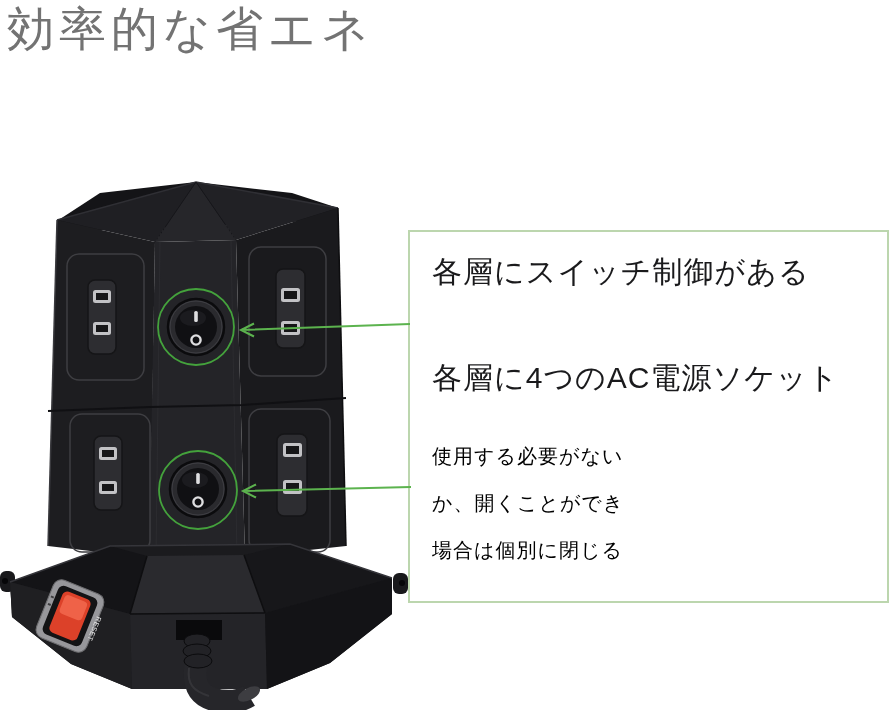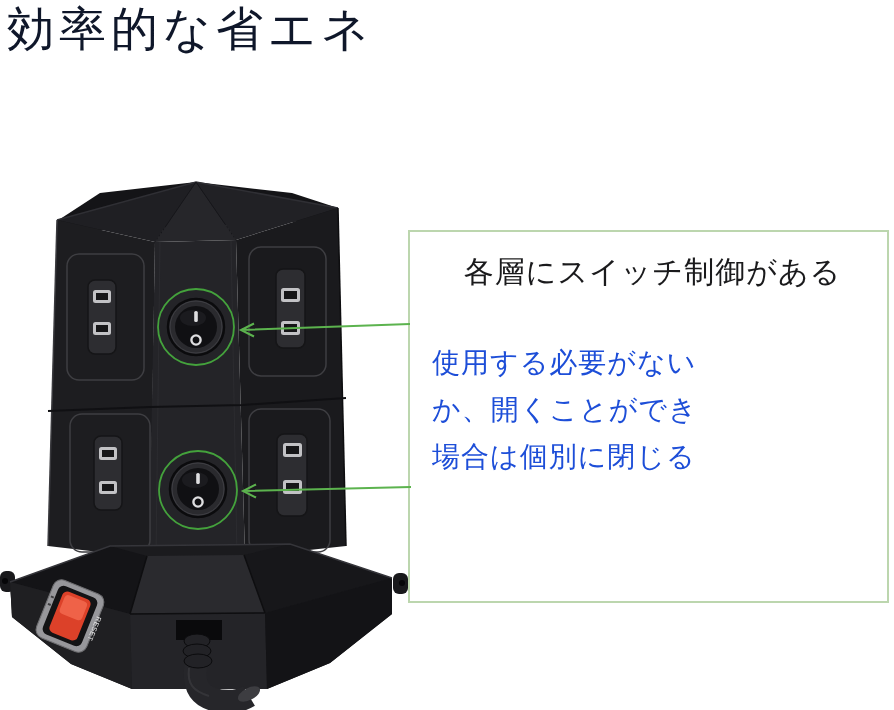--- a/index.html
+++ b/index.html
@@ -9,7 +9,7 @@
   }
   .headline{
     position:absolute;left:7px;top:3px;margin:0;
-    font-size:47px;font-weight:500;letter-spacing:5px;color:#0f172a;line-height:1.1;
+    font-size:47px;font-weight:500;letter-spacing:5px;color:#737373;line-height:1.1;
     white-space:nowrap;
   }
   .callout{

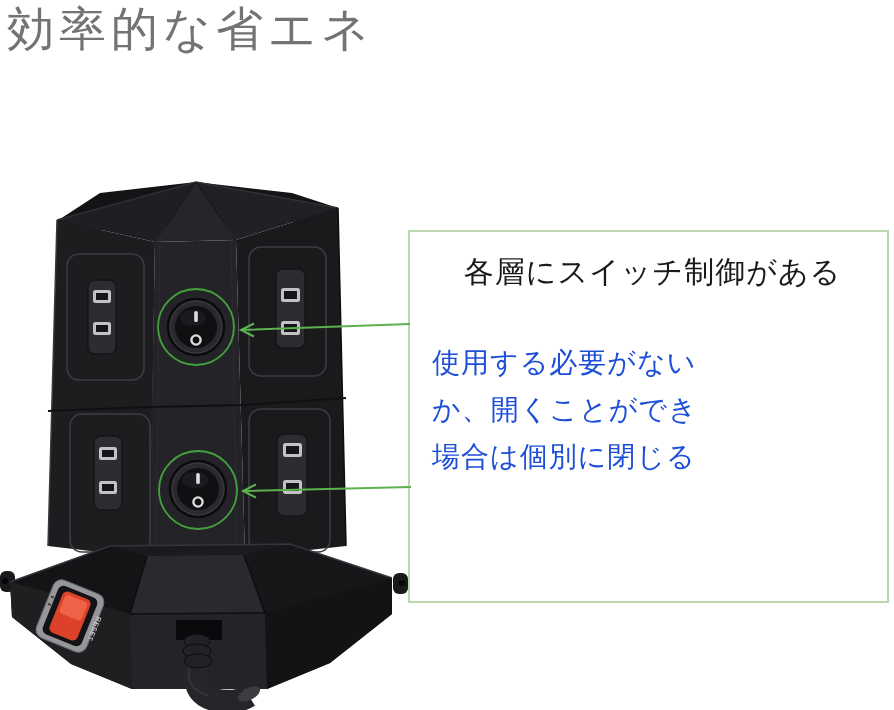--- a/index.html
+++ b/index.html
@@ -20,7 +20,7 @@
   .callout .feat{
     font-size:30px;letter-spacing:1px;color:#1a1a1c;line-height:36px;white-space:nowrap;
   }
-  .callout .feat-1{margin:0 0 49px 0;text-align:center;}
+  .callout .feat-1{margin:0 0 70px 0;}
   .callout .feat-2{margin:0 0 37px 0;}
   .callout .body-line{
     font-size:28px;letter-spacing:1px;color:#1d4ed8;line-height:47px;white-space:nowrap;

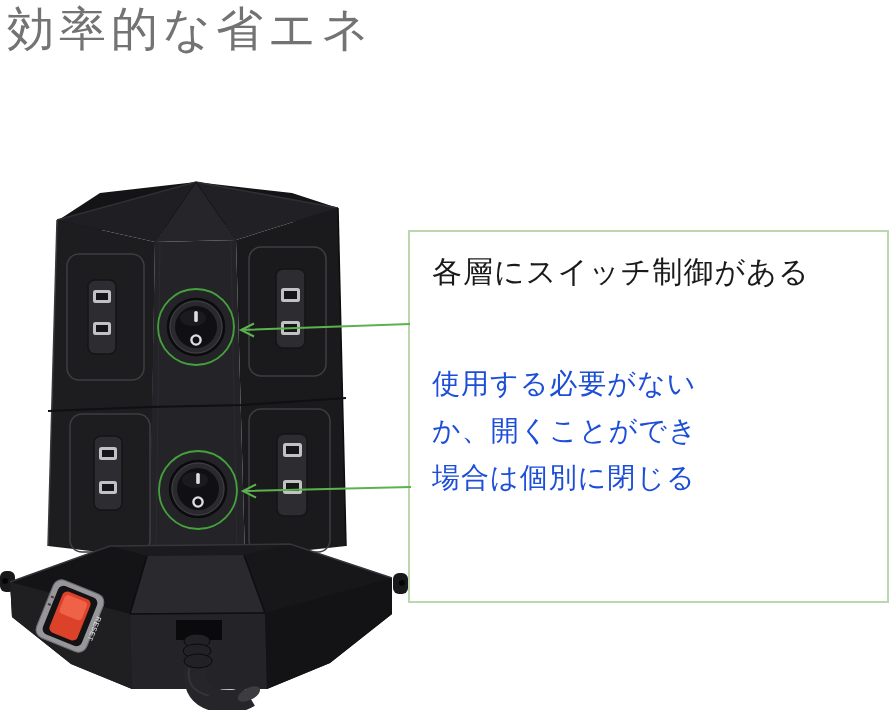--- a/index.html
+++ b/index.html
@@ -36,6 +36,7 @@
 
   <div class="callout" style="border-color: rgb(188, 214, 174);">
     <div class="feat feat-1">各層にスイッチ制御がある</div>
+    <div class="feat feat-2">各層に4つのAC電源ソケット</div>
     <div class="body-line">使用する必要がない</div>
     <div class="body-line">か、開くことができ</div>
     <div class="body-line">場合は個別に閉じる</div>

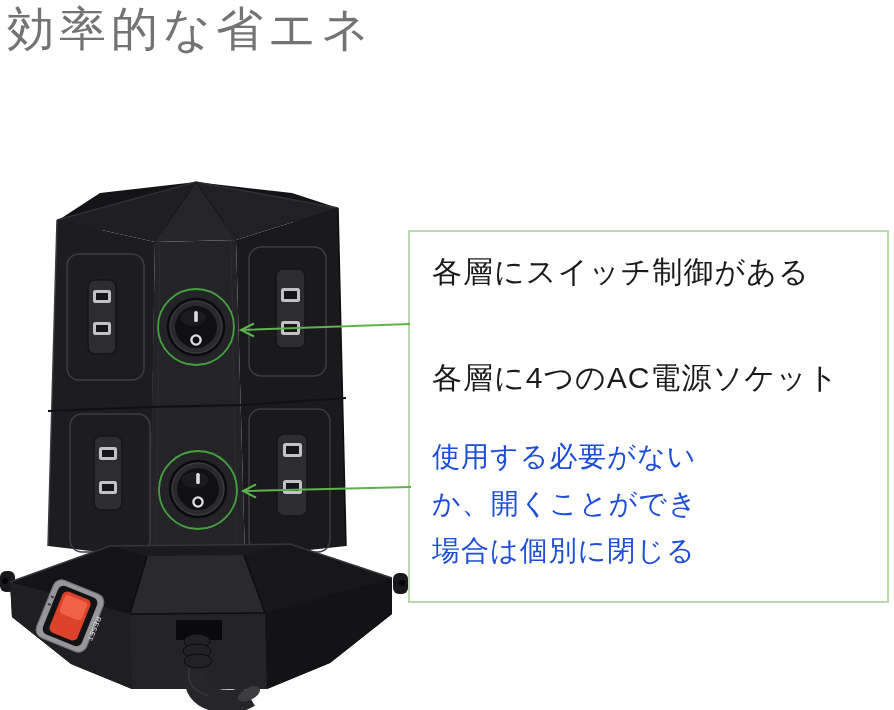--- a/index.html
+++ b/index.html
@@ -23,7 +23,7 @@
   .callout .feat-1{margin:0 0 70px 0;}
   .callout .feat-2{margin:0 0 37px 0;}
   .callout .body-line{
-    font-size:28px;letter-spacing:1px;color:#1d4ed8;line-height:47px;white-space:nowrap;
+    font-size:20px;letter-spacing:1px;color:#000000;line-height:47px;white-space:nowrap;
   }
   svg.illus{position:absolute;left:0;top:0;}
 </style>

